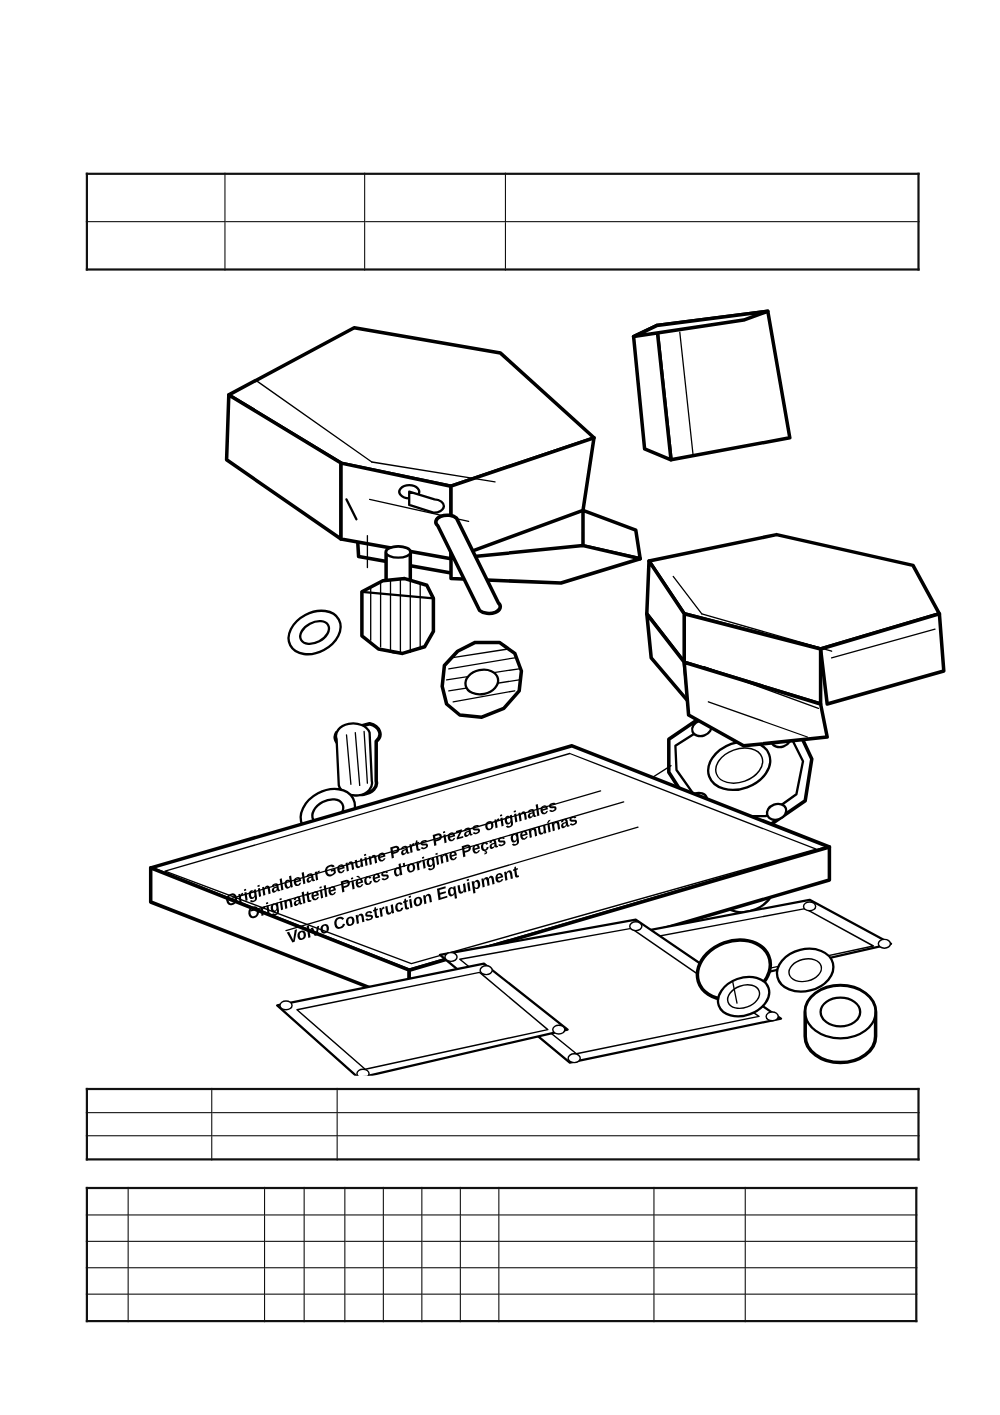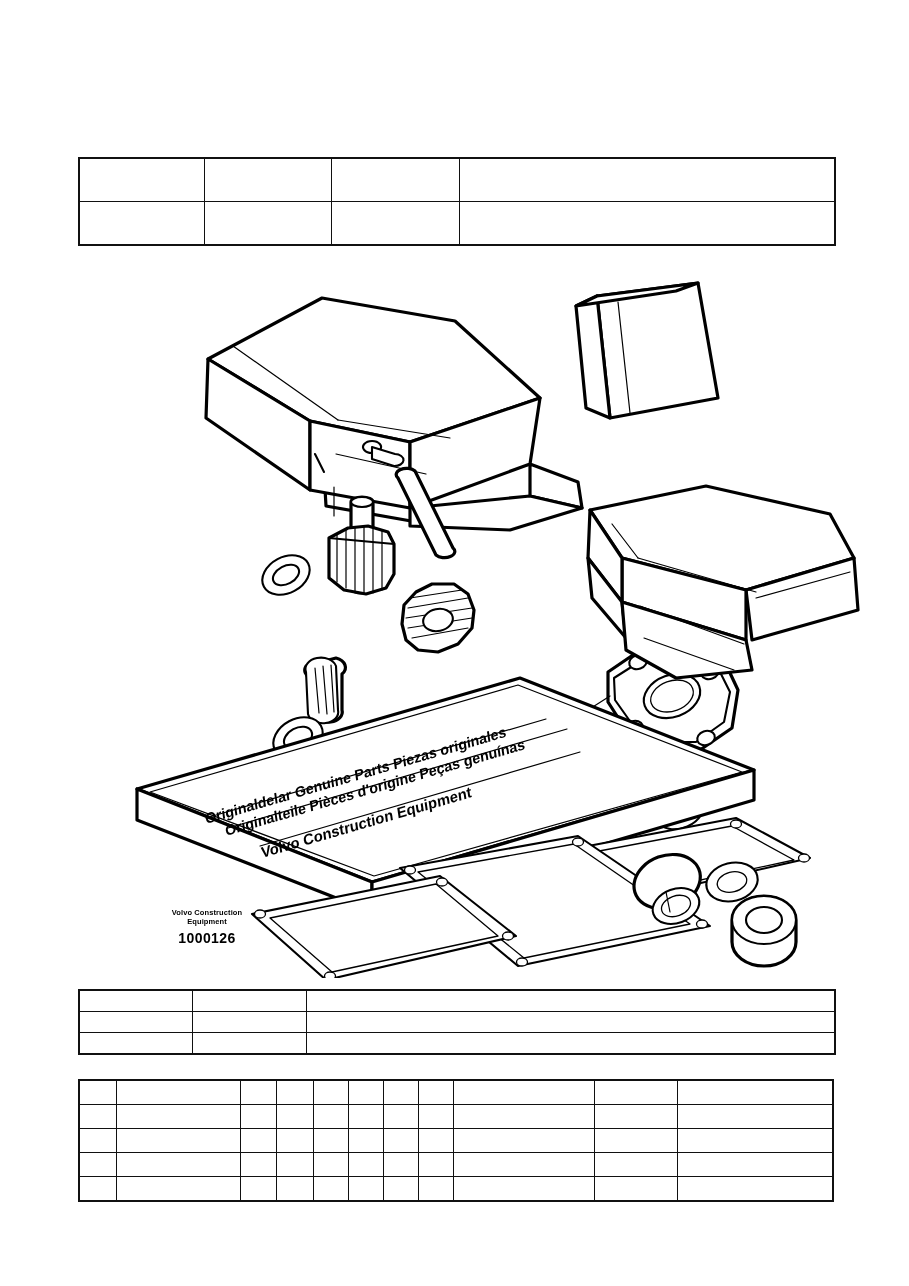--- a/index.html
+++ b/index.html
@@ -365,11 +365,6 @@
     </svg>
   </div>
 
-  <div id="caption-block">
-    <div id="caption-line1">Volvo Construction</div>
-    <div id="caption-line2">Equipment</div>
-    <div id="caption-figno">1000126</div>
-  </div>
 
   <table class="grid" id="table-middle">
     <colgroup>

